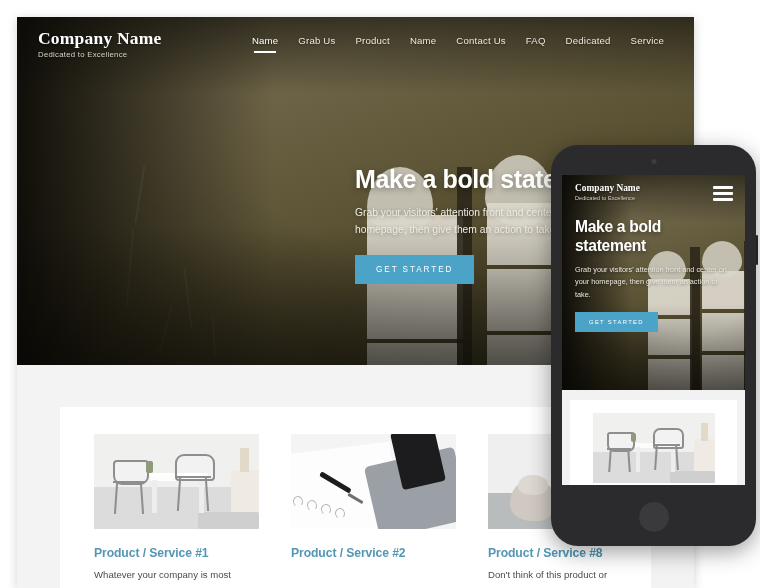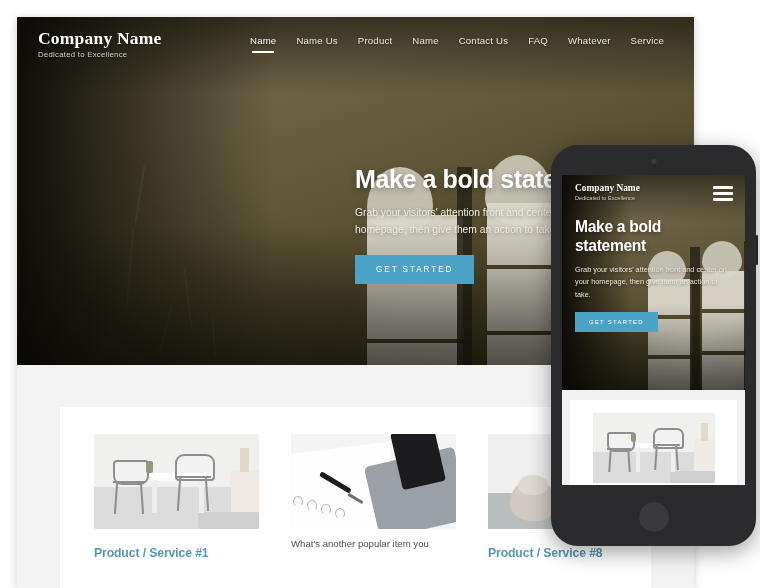--- a/index.html
+++ b/index.html
@@ -224,7 +224,7 @@
         </div>
         <div class="nav">
           <span class="nav-item active">Name</span>
-          <span class="nav-item">Name Us</span>
+          <span class="nav-item">Grab Us</span>
           <span class="nav-item">Product</span>
           <span class="nav-item">Name</span>
           <span class="nav-item">Contact Us</span>

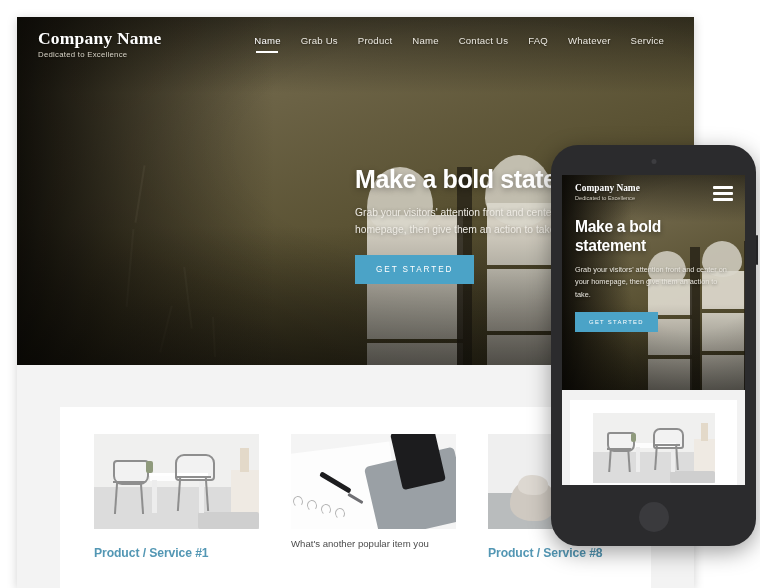--- a/index.html
+++ b/index.html
@@ -229,7 +229,7 @@
           <span class="nav-item">Name</span>
           <span class="nav-item">Contact Us</span>
           <span class="nav-item">FAQ</span>
-          <span class="nav-item">Whatever</span>
+          <span class="nav-item">Dedicated</span>
           <span class="nav-item">Service</span>
         </div>
       </div>

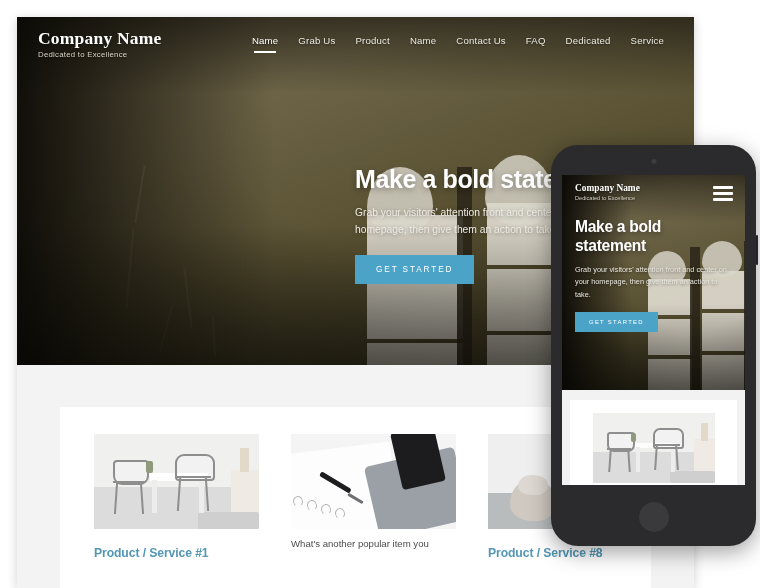--- a/index.html
+++ b/index.html
@@ -287,6 +287,7 @@
                 <div class="pd-spiral" style="left:44px;top:74px;width:8px;height:9px;transform:rotate(-7deg);"></div>
               </div>
             </div>
+            <div class="col-title">Product / Service #2</div>
             <div class="col-text">What's another popular item you</div>
           </div>
 

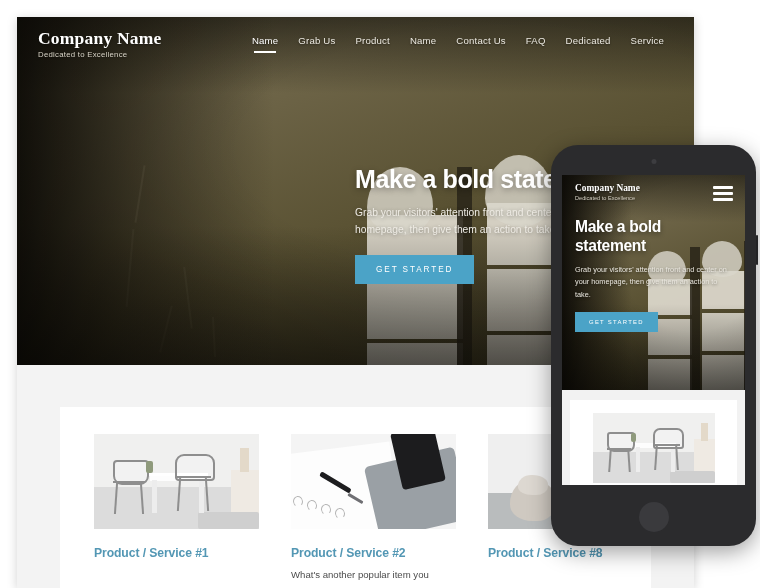--- a/index.html
+++ b/index.html
@@ -271,6 +271,7 @@
               </div>
             </div>
             <div class="col-title">Product / Service #1</div>
+            <div class="col-text">Whatever your company is most</div>
           </div>
 
           <div class="col">

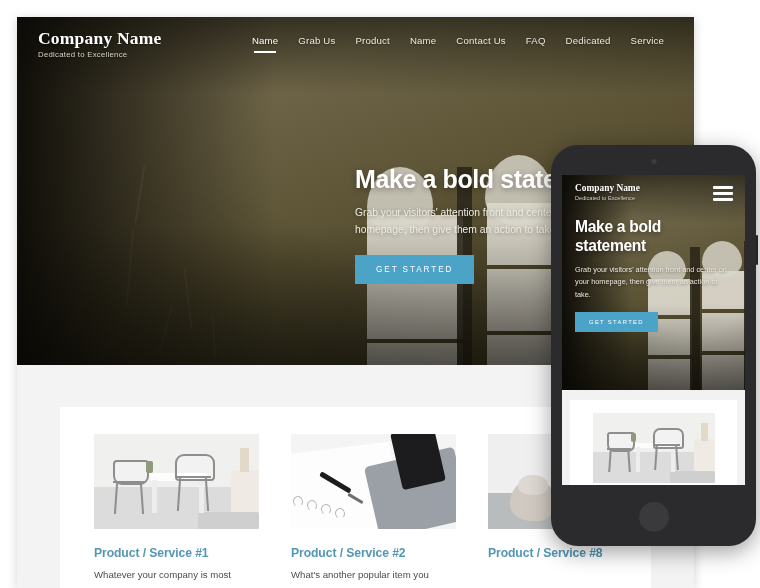--- a/index.html
+++ b/index.html
@@ -289,7 +289,6 @@
               </div>
             </div>
             <div class="col-title">Product / Service #2</div>
-            <div class="col-text">What's another popular item you</div>
           </div>
 
           <div class="col">

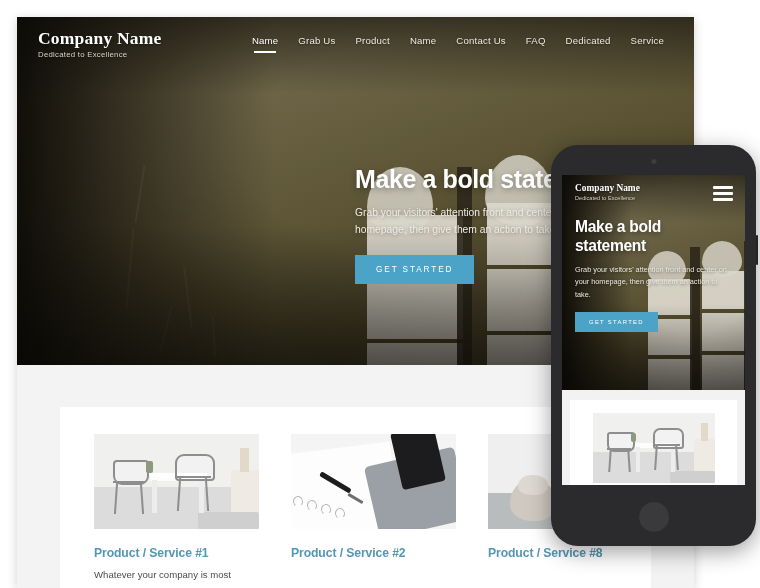--- a/index.html
+++ b/index.html
@@ -307,6 +307,7 @@
               </div>
             </div>
             <div class="col-title">Product / Service #8</div>
+            <div class="col-text">Don't think of this product or</div>
           </div>
 
         </div>

